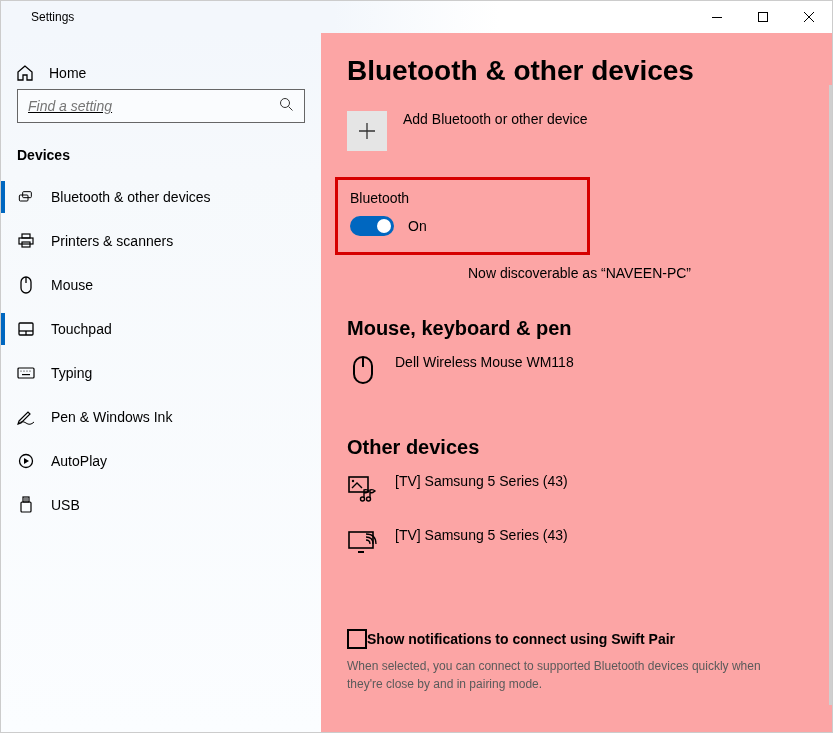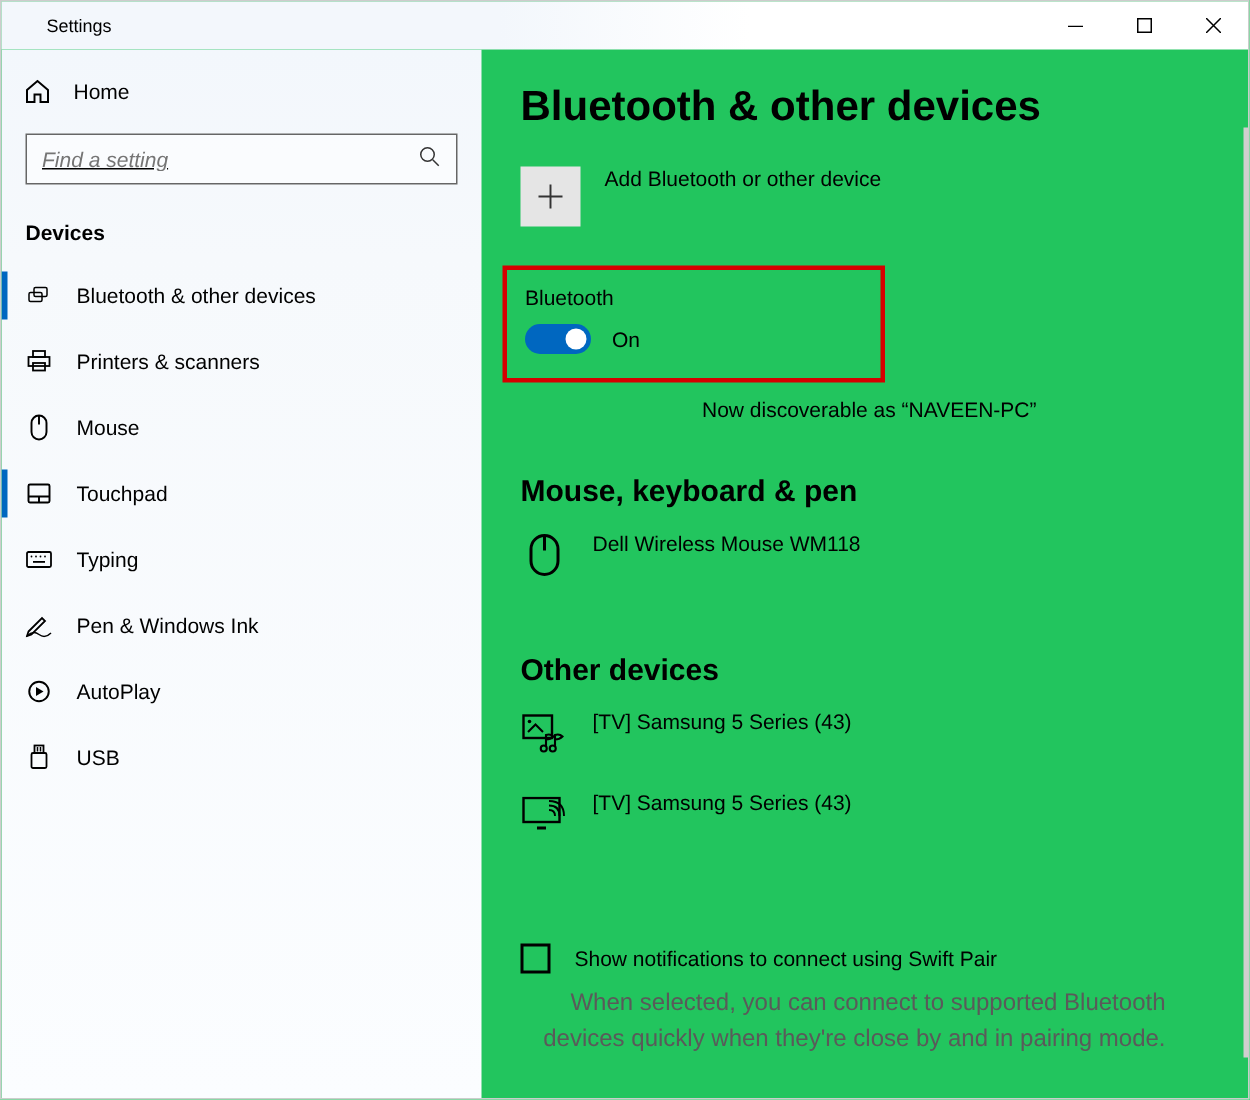--- a/index.html
+++ b/index.html
@@ -18,7 +18,7 @@
     height: 733px;
     display: flex;
     flex-direction: column;
-    background: #22c55e;
+    background: #fca5a5;
     position: relative;
     border: 1px solid #ccc;
   }

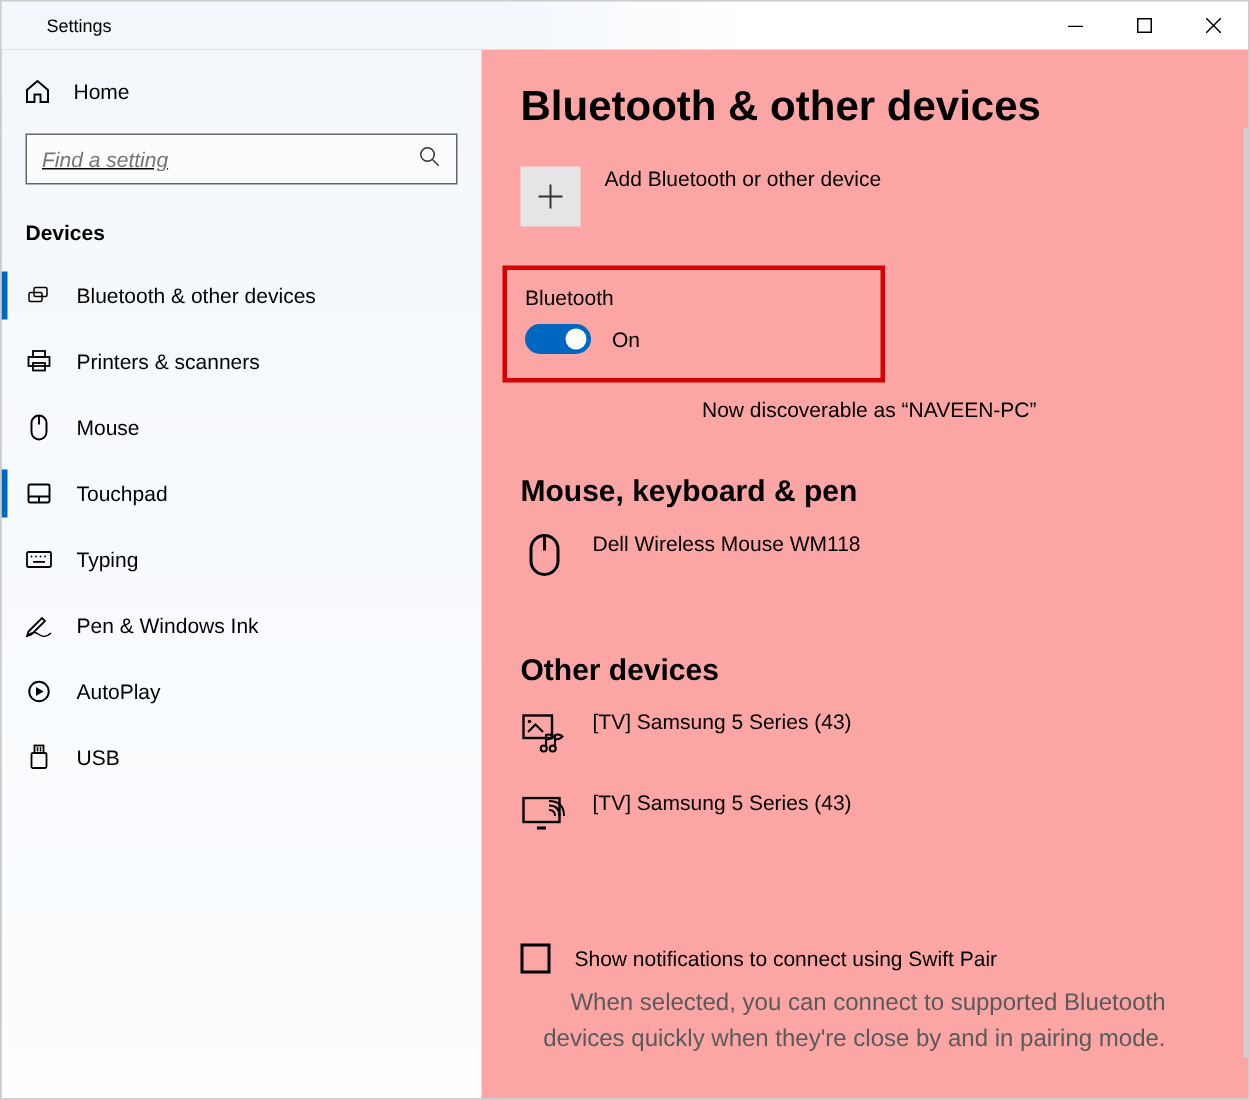--- a/index.html
+++ b/index.html
@@ -67,7 +67,7 @@
   }
   .nav-home {
     display: flex;
-    align-items: center;
+    align-items: flex-end;
     height: 40px;
     padding: 0 16px;
     gap: 16px;

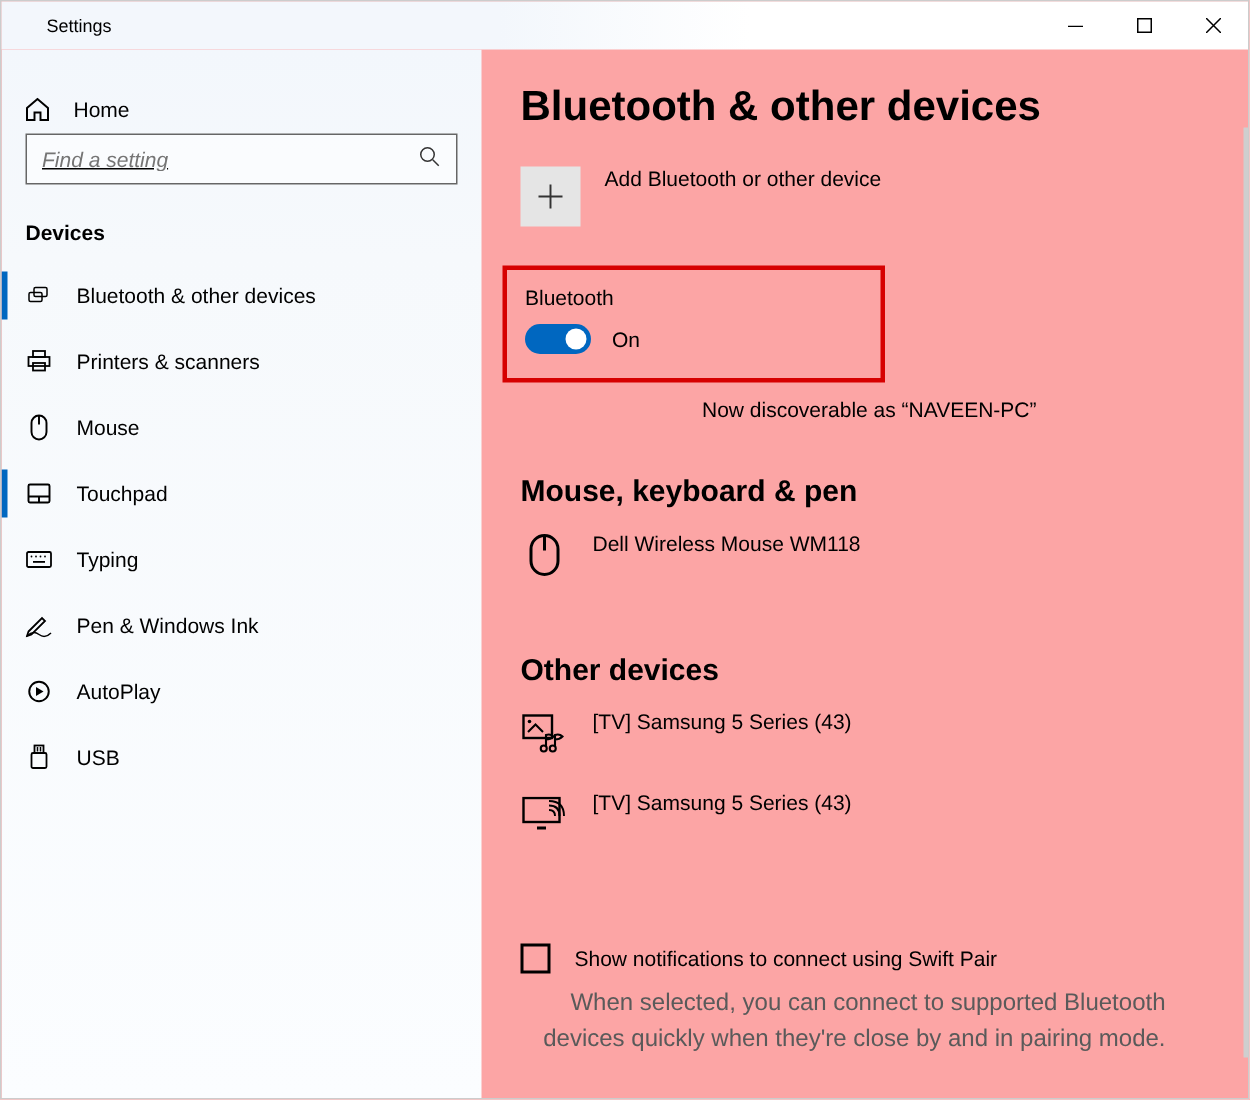--- a/index.html
+++ b/index.html
@@ -217,9 +217,10 @@
   .checkbox-row {
     display: flex;
     align-items: center;
-    gap: 16px;
+    gap: 0;
     margin-top: 20px;
     margin-bottom: 8px;
+    font-weight: bold;
   }
   .checkbox {
     width: 20px;

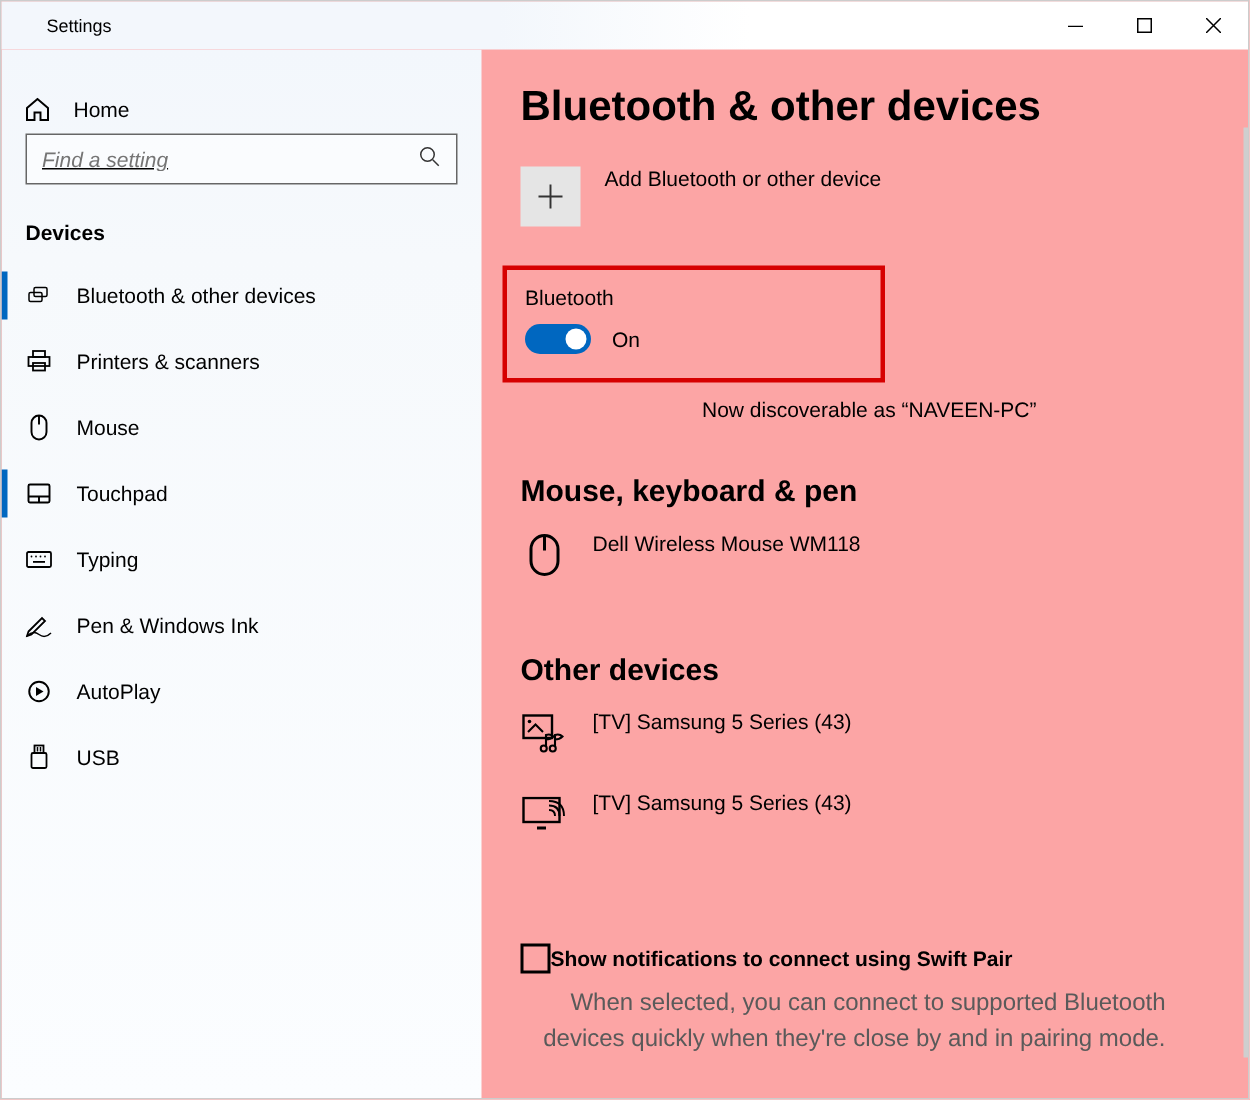--- a/index.html
+++ b/index.html
@@ -228,11 +228,10 @@
     border: 2px solid #000;
   }
   .help-text {
-    font-size: 16px;
+    font-size: 12px;
     color: #5a5a5a;
     line-height: 1.5;
     max-width: 430px;
-    text-align: right;
   }
   .scroll-indicator {
     position: absolute;

